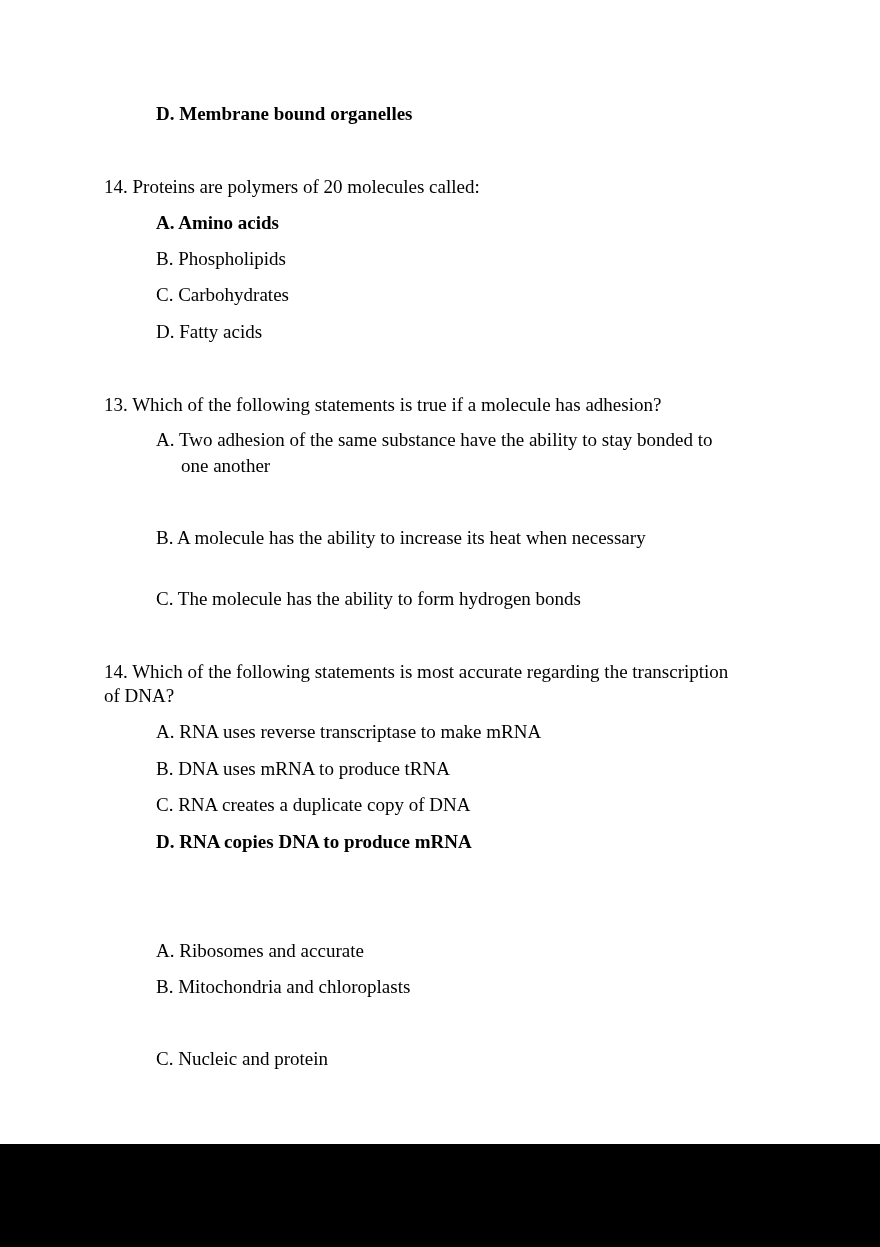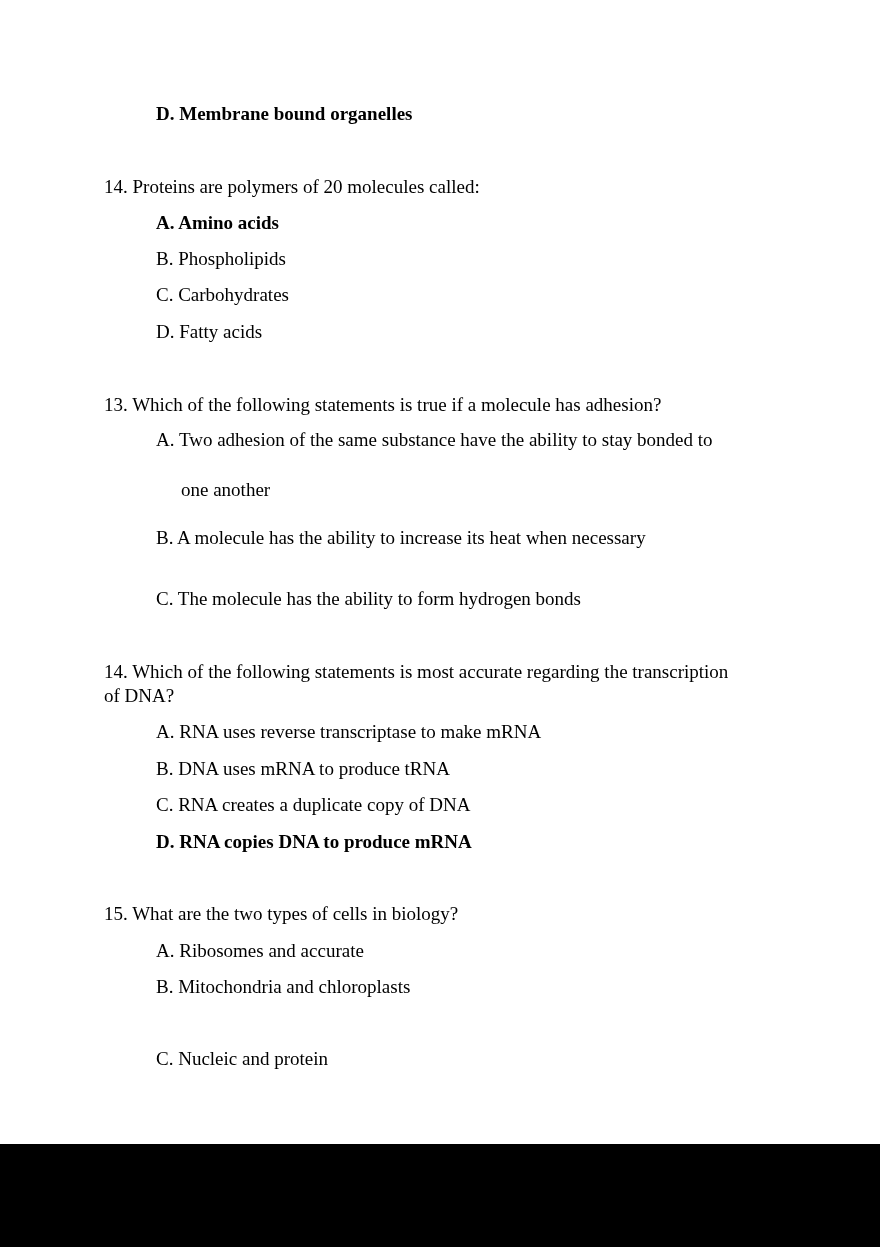--- a/index.html
+++ b/index.html
@@ -16,7 +16,7 @@
     }
     .q { left: 104px; }
     .opt { left: 156px; }
-    .cont { left: 181px; margin-top: 24px; }
+    .cont { left: 181px; }
     .b { font-weight: bold; }
   </style>
 </head>

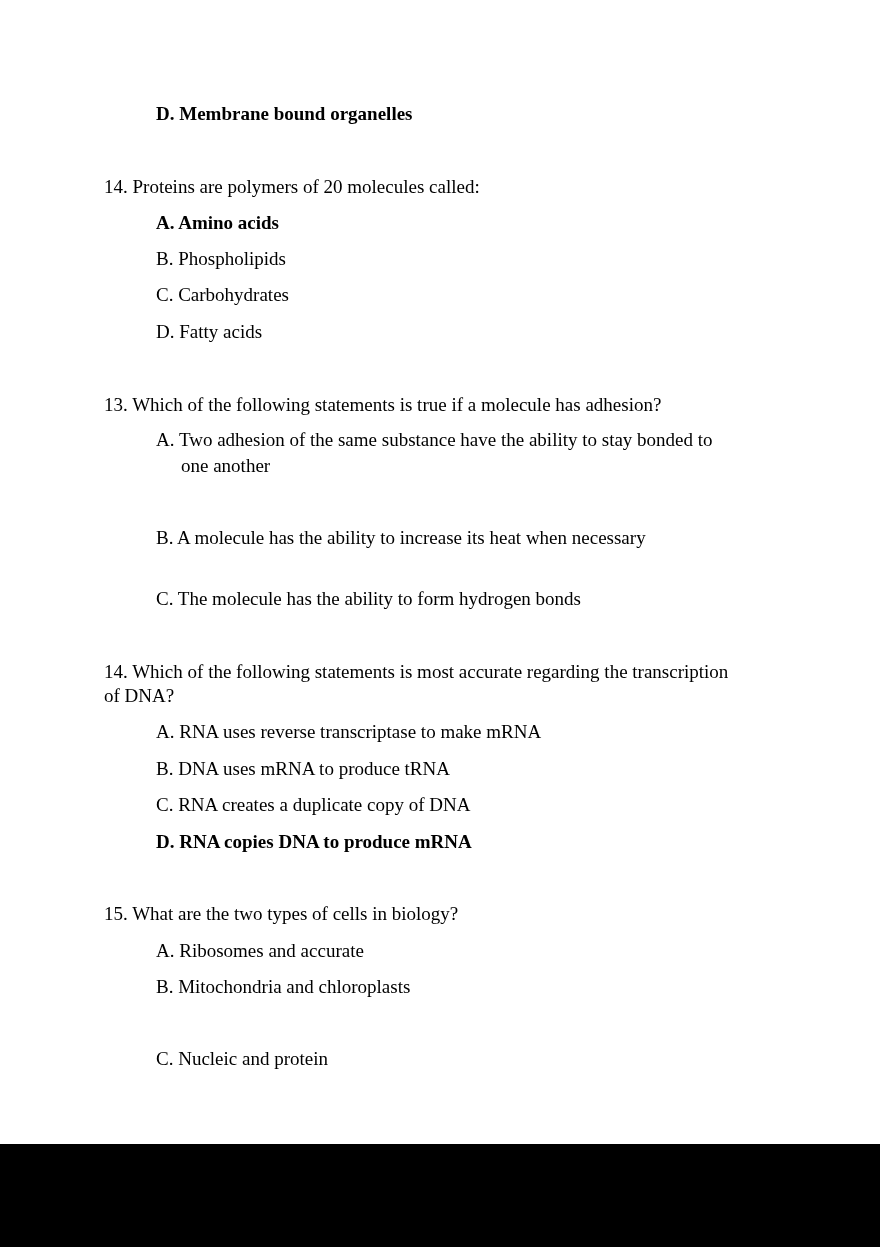--- a/index.html
+++ b/index.html
@@ -45,7 +45,6 @@
   <div class="line opt" style="top:793px">C. RNA creates a duplicate copy of DNA</div>
   <div class="line opt b" style="top:830px">D. RNA copies DNA to produce mRNA</div>
 
-  <div class="line q" style="top:902px">15. What are the two types of cells in biology?</div>
   <div class="line opt" style="top:939px">A. Ribosomes and accurate</div>
   <div class="line opt" style="top:975px">B. Mitochondria and chloroplasts</div>
   <div class="line opt" style="top:1047px">C. Nucleic and protein</div>

